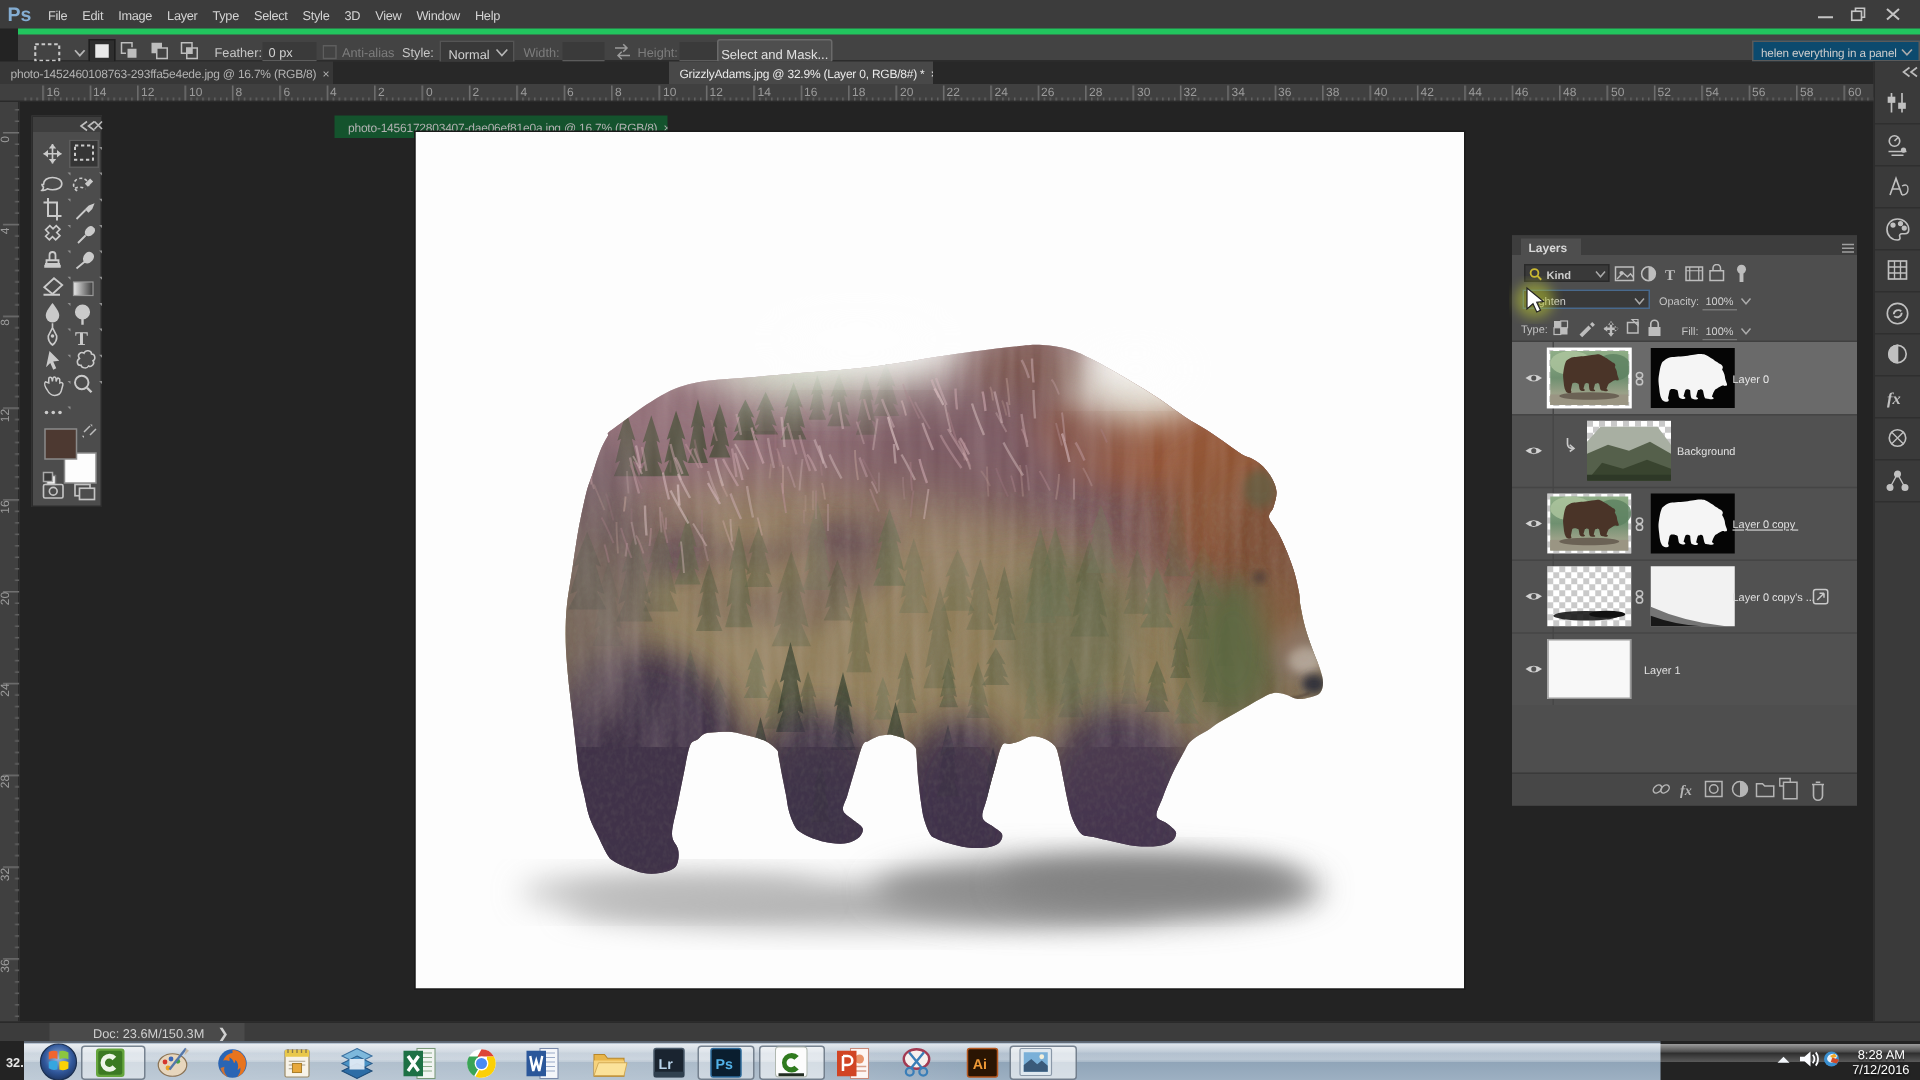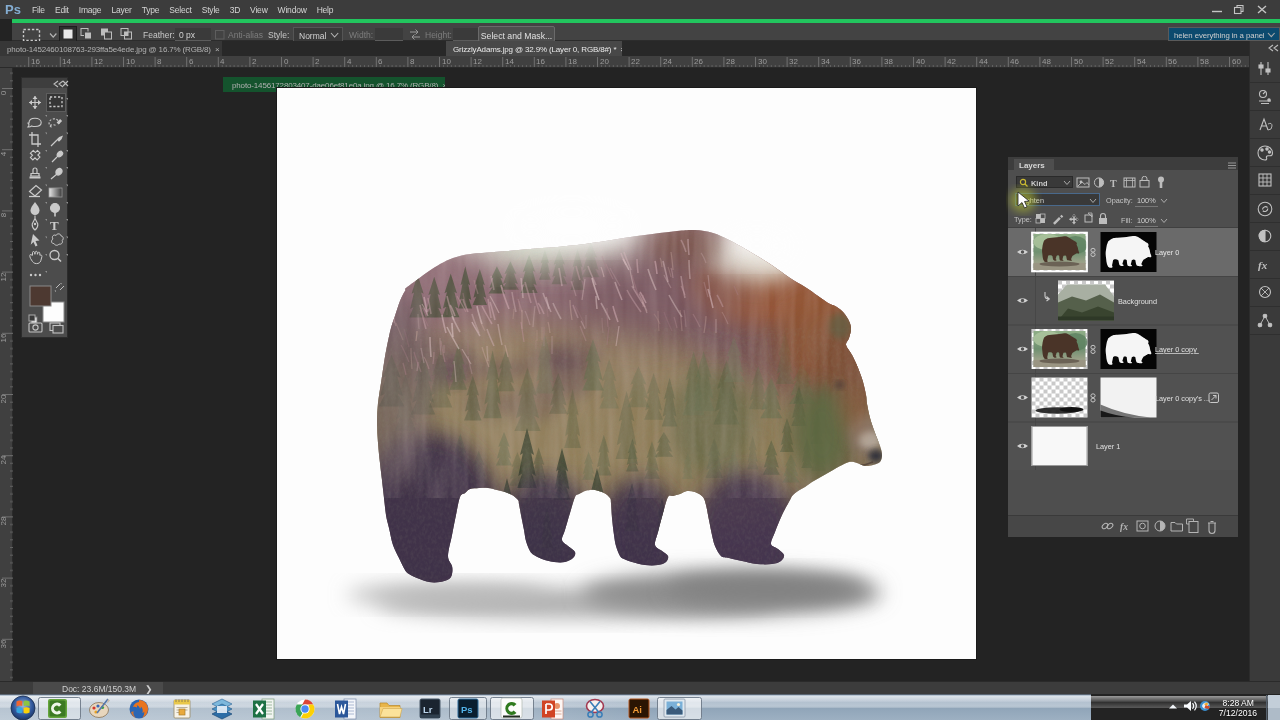--- a/index.html
+++ b/index.html
@@ -40,7 +40,7 @@
 #status { position:absolute; left:0; top:681px; width:1280px; height:13px; background:#3c3c3c; border-top:1px solid #2a2a2a; }
 
 
-#taskbar { position:absolute; left:0; top:694px; width:1091px; height:26px;
+#taskbar { position:absolute; left:16px; top:694px; width:1091px; height:26px;
   background:linear-gradient(180deg,#b9c6d4 0%,#a9b9c9 45%,#8fa4b8 50%,#9db0c2 100%);
   border-top:1px solid #5a6572; }
 </style>

